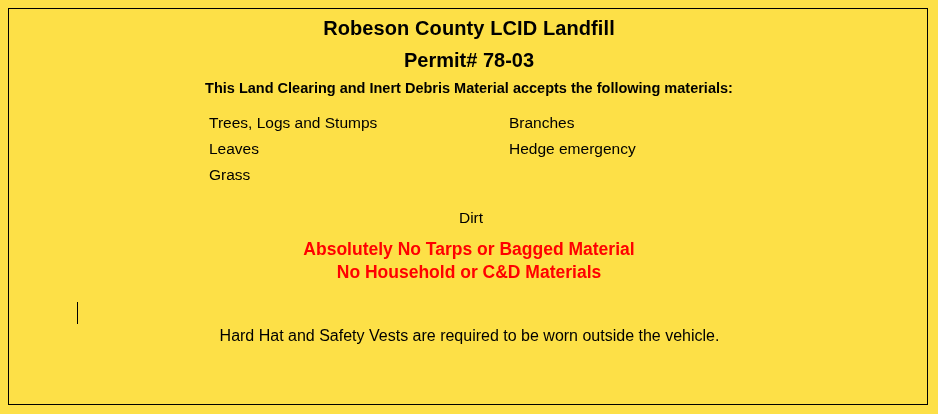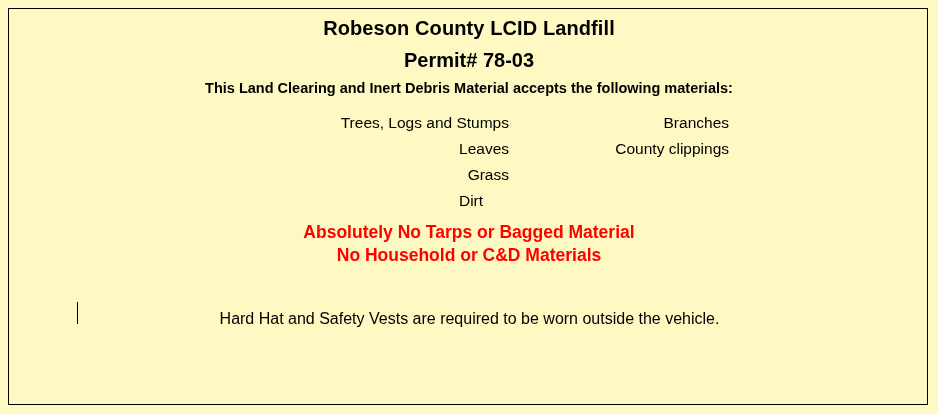--- a/index.html
+++ b/index.html
@@ -16,7 +16,7 @@
     width: 938px;
     height: 414px;
     box-sizing: border-box;
-    background: #fef9c3;
+    background: #fde047;
     overflow: hidden;
   }
   .sign-border {

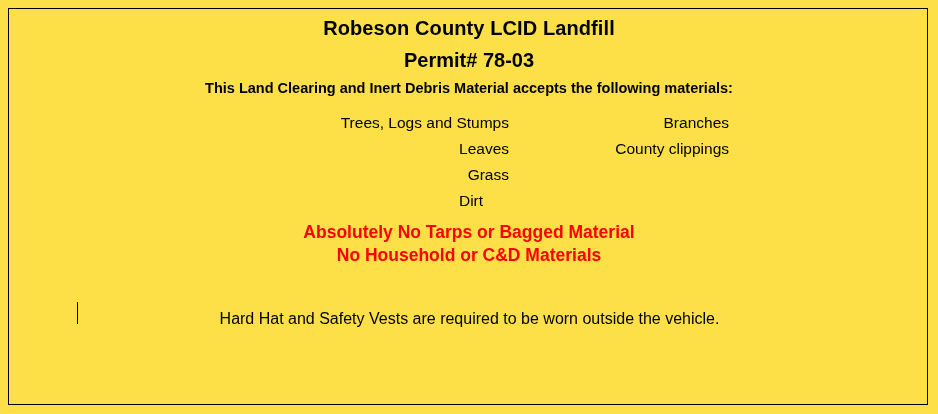--- a/index.html
+++ b/index.html
@@ -62,7 +62,7 @@
     display: grid;
     grid-template-columns: 300px 220px;
     row-gap: 2px;
-    text-align: right;
+    text-align: left;
     font-size: 15.5px;
     line-height: 1.55;
   }

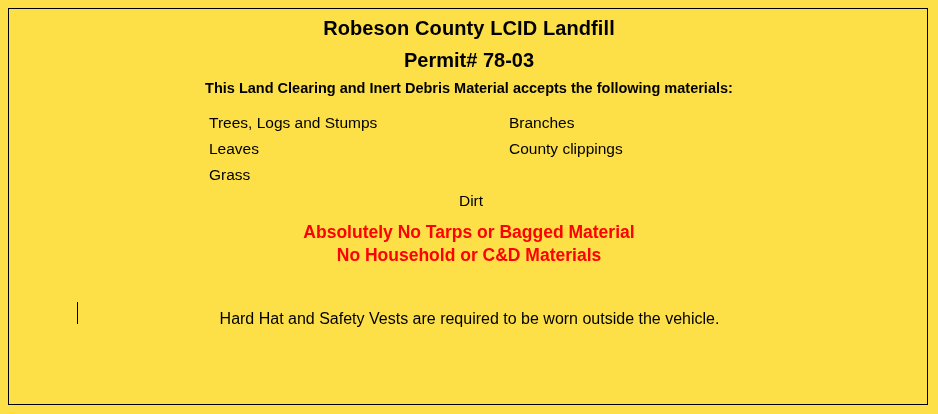--- a/index.html
+++ b/index.html
@@ -122,7 +122,7 @@
         <div class="mat-cell">Trees, Logs and Stumps</div>
         <div class="mat-cell">Branches</div>
         <div class="mat-cell">Leaves</div>
-        <div class="mat-cell">County clippings</div>
+        <div class="mat-cell">Hedge emergency</div>
         <div class="mat-cell">Grass</div>
       </div>
     </div>

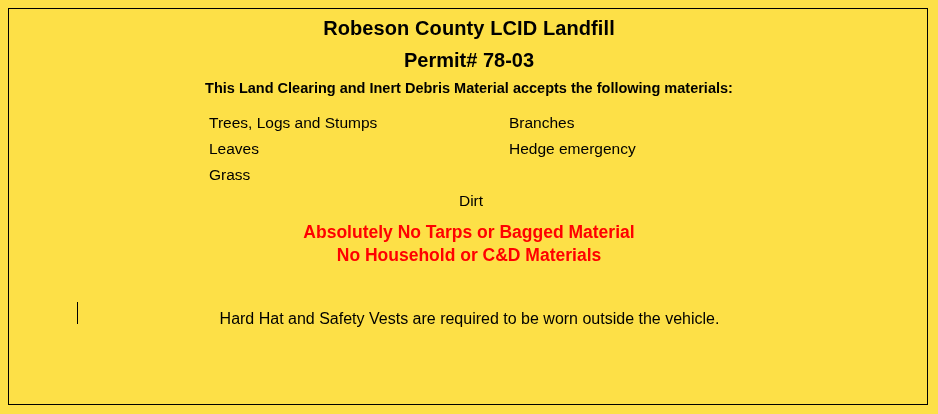--- a/index.html
+++ b/index.html
@@ -72,7 +72,7 @@
   .dirt {
     font-size: 15.5px;
     line-height: 1.55;
-    margin-top: 2px;
+    margin-top: 19px;
     text-align: center;
     padding-left: 4px;
   }

